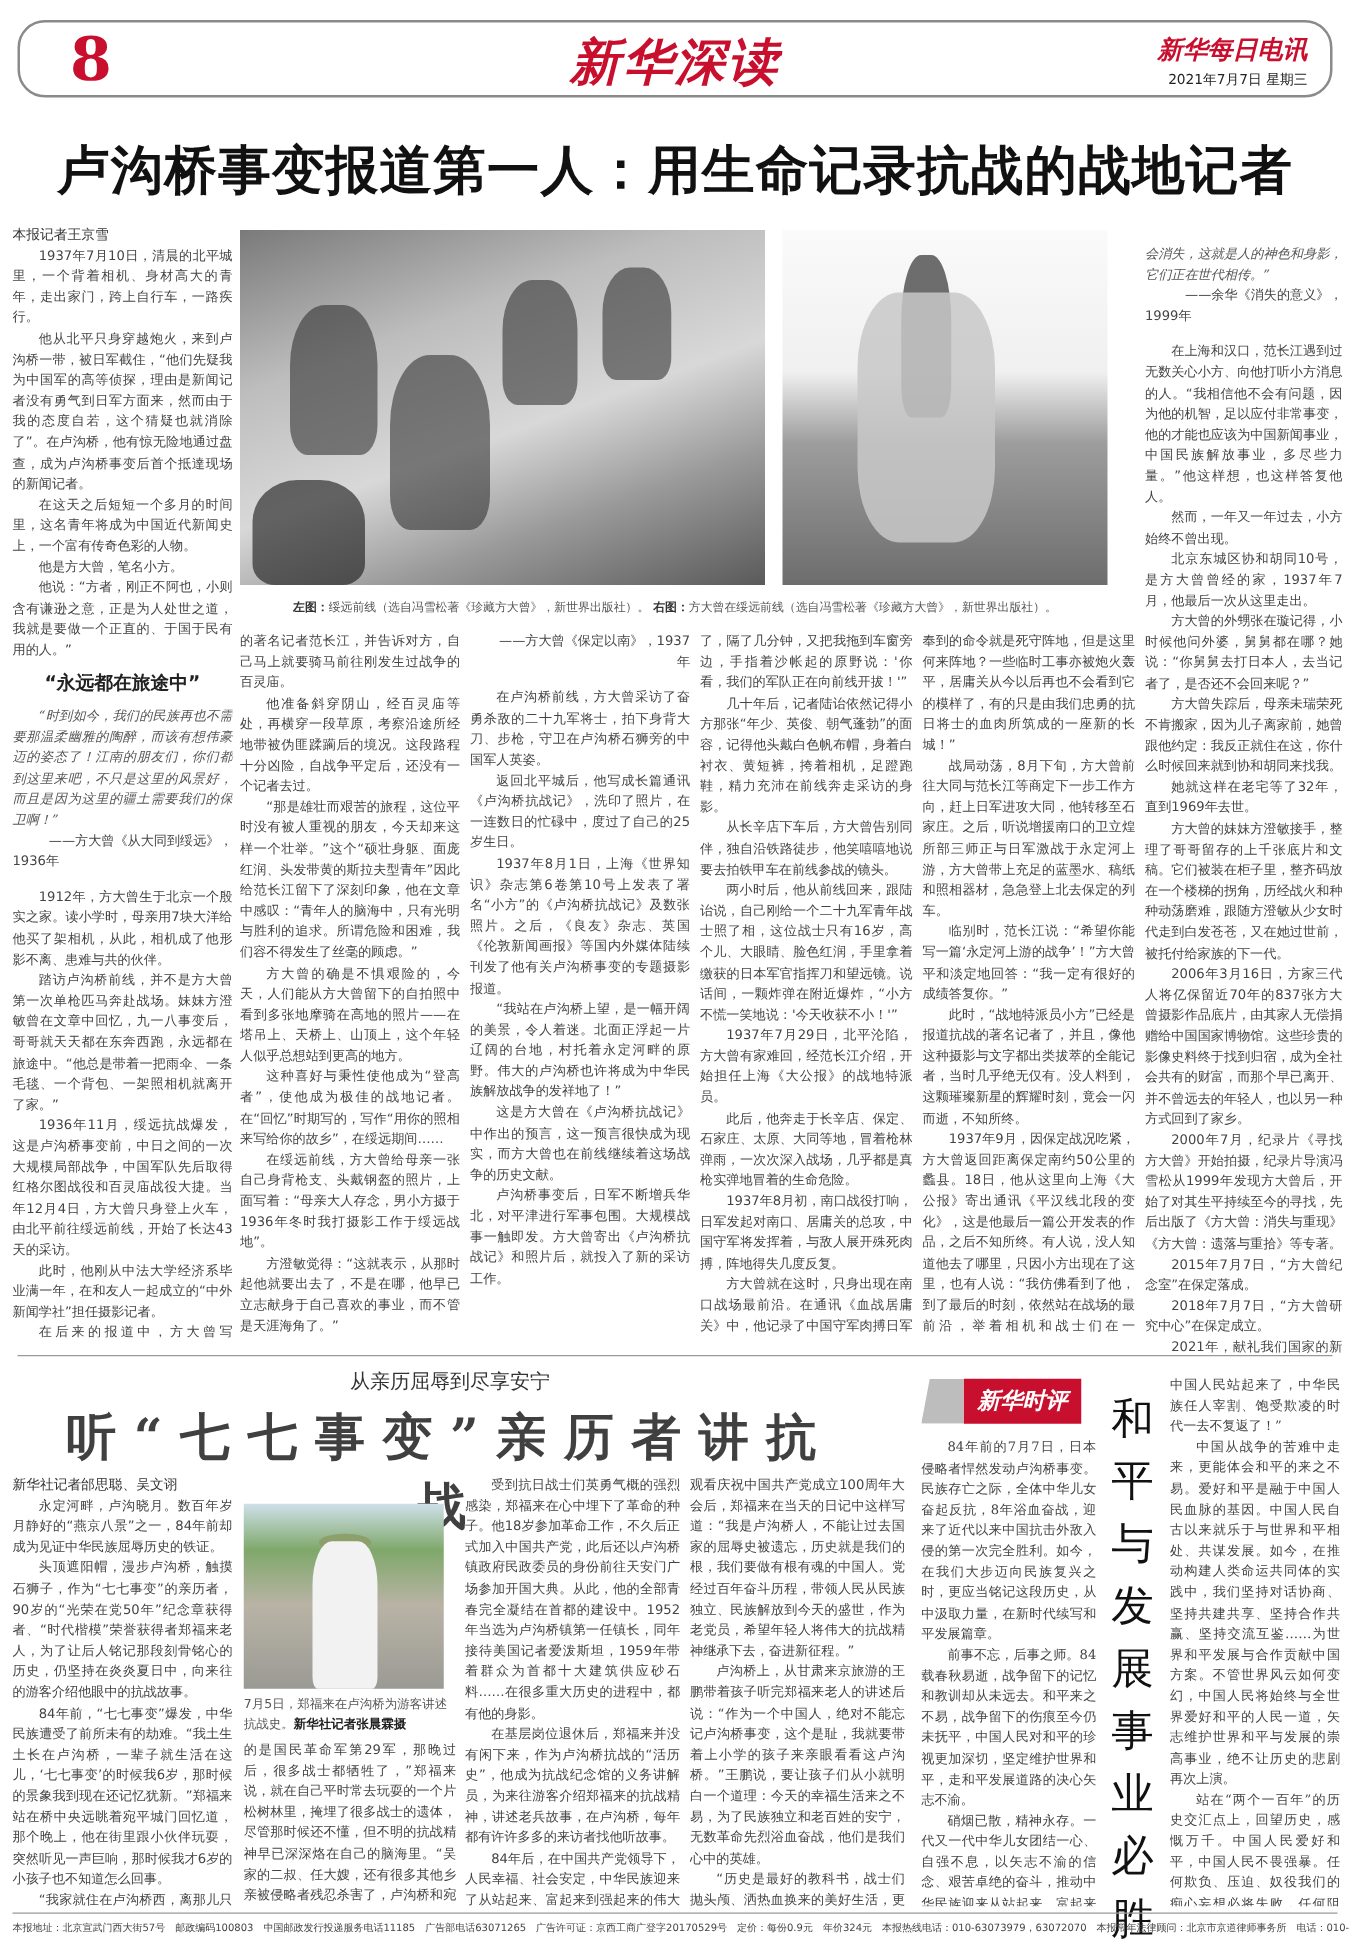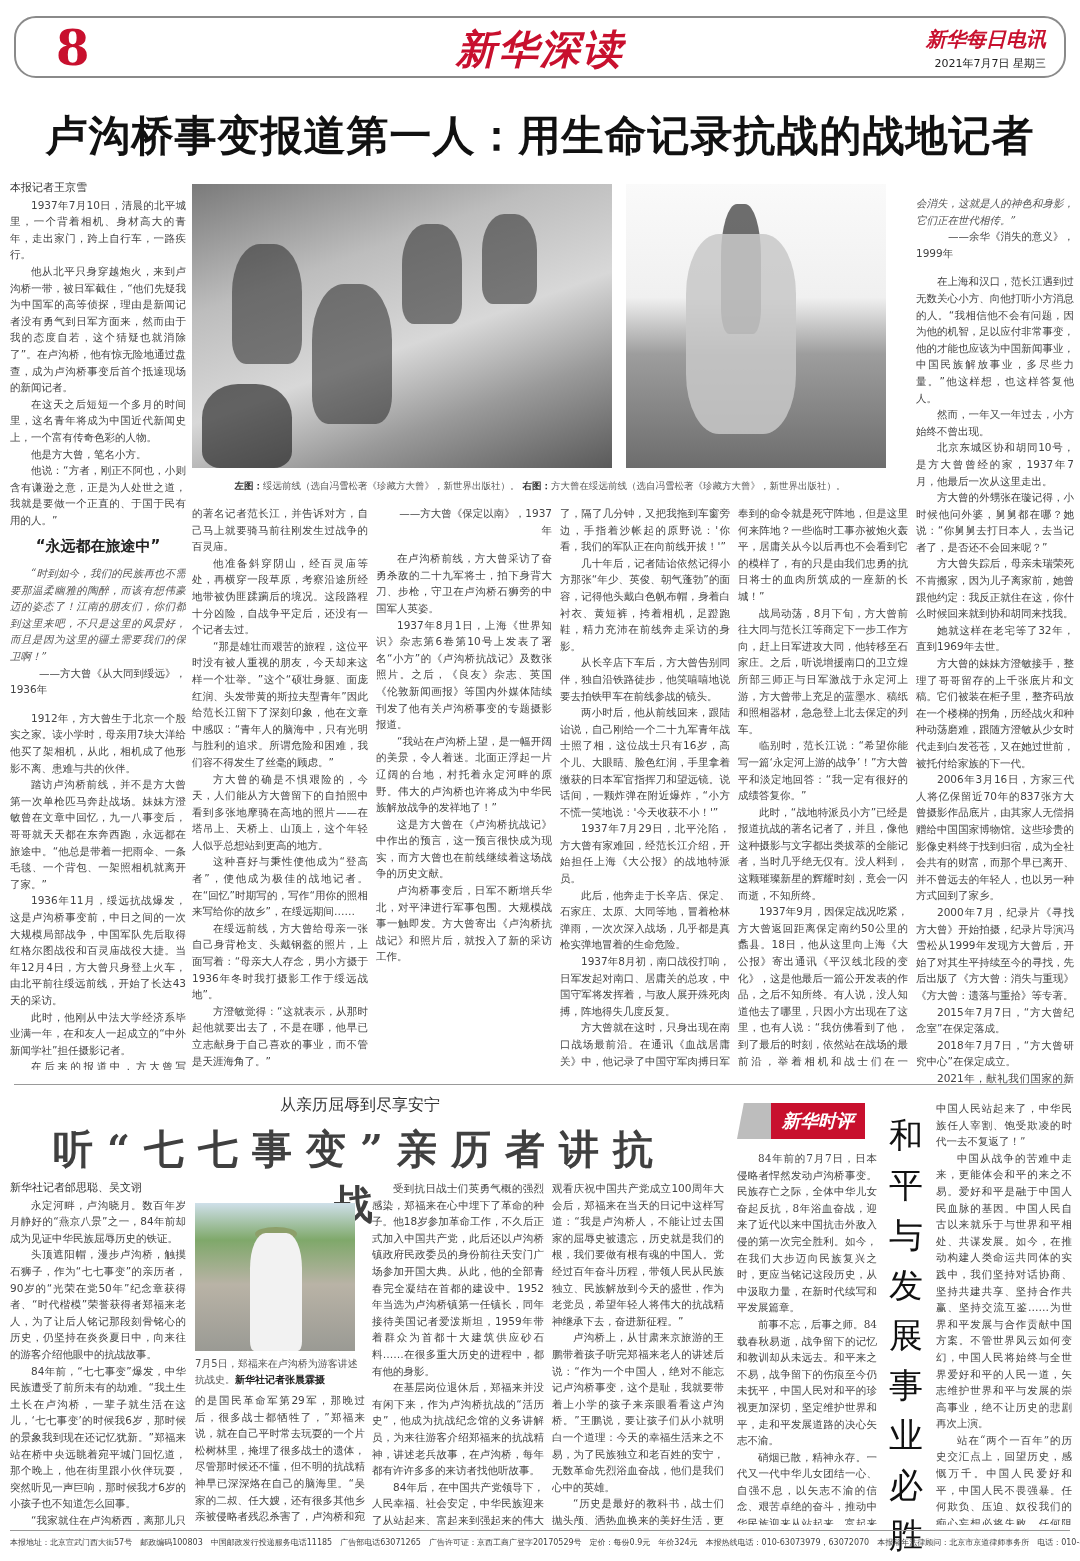--- a/index.html
+++ b/index.html
@@ -119,6 +119,7 @@
   <p class="attrib">——方大曾《保定以南》，1937年</p>
   <div class="gap"></div>
   <p>在卢沟桥前线，方大曾采访了奋勇杀敌的二十九军将士，拍下身背大刀、步枪，守卫在卢沟桥石狮旁的中国军人英姿。</p>
+  <p>返回北平城后，他写成长篇通讯《卢沟桥抗战记》，洗印了照片，在一连数日的忙碌中，度过了自己的25岁生日。</p>
   <p>1937年8月1日，上海《世界知识》杂志第6卷第10号上发表了署名“小方”的《卢沟桥抗战记》及数张照片。之后，《良友》杂志、英国《伦敦新闻画报》等国内外媒体陆续刊发了他有关卢沟桥事变的专题摄影报道。</p>
   <p>“我站在卢沟桥上望，是一幅开阔的美景，令人着迷。北面正浮起一片辽阔的台地，村托着永定河畔的原野。伟大的卢沟桥也许将成为中华民族解放战争的发祥地了！”</p>
   <p>这是方大曾在《卢沟桥抗战记》中作出的预言，这一预言很快成为现实，而方大曾也在前线继续着这场战争的历史文献。</p>

